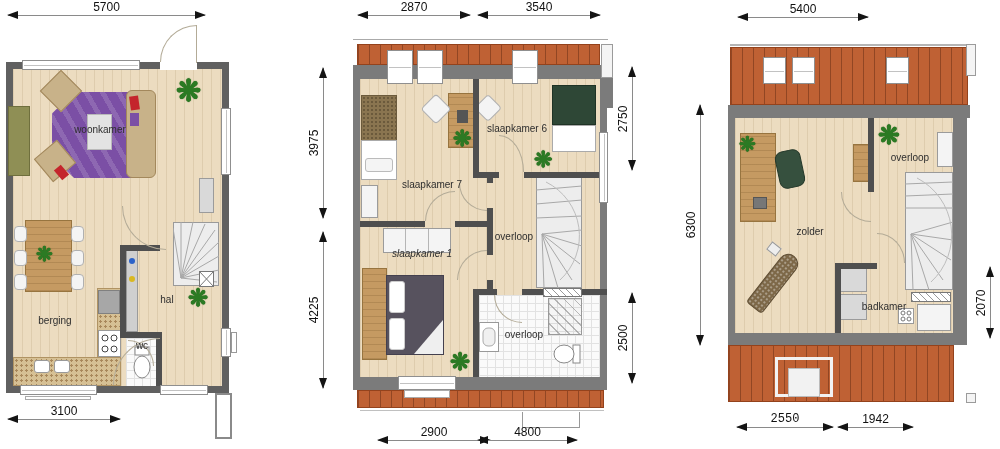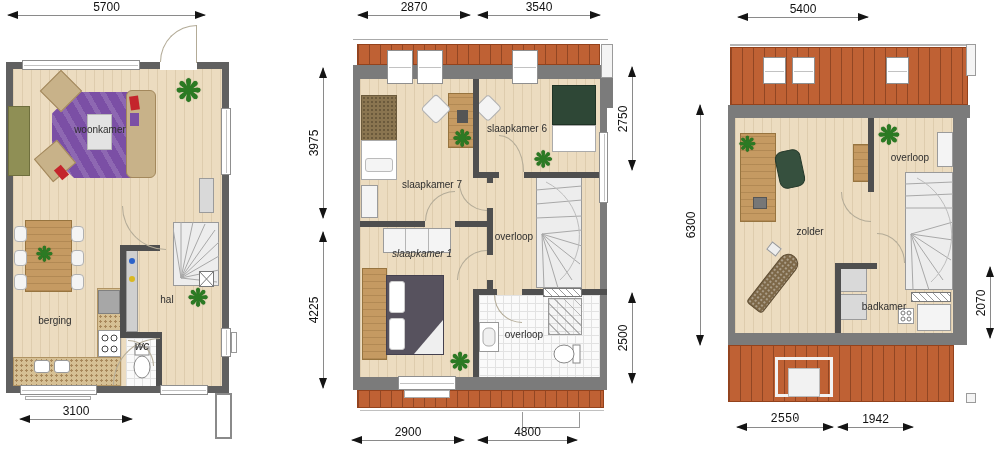--- a/index.html
+++ b/index.html
@@ -46,7 +46,7 @@
 
   
   .room-label{font-size:10px;color:#2e2e2e;text-align:center;line-height:1.1;}
-  .room-label.small{font-size:12px;font-style:italic;}
+  .room-label.small{font-size:10px;}
   .plant{color:#2b7a23;line-height:1;font-weight:bold;text-shadow:0 0 1px #14530f;}
 
   

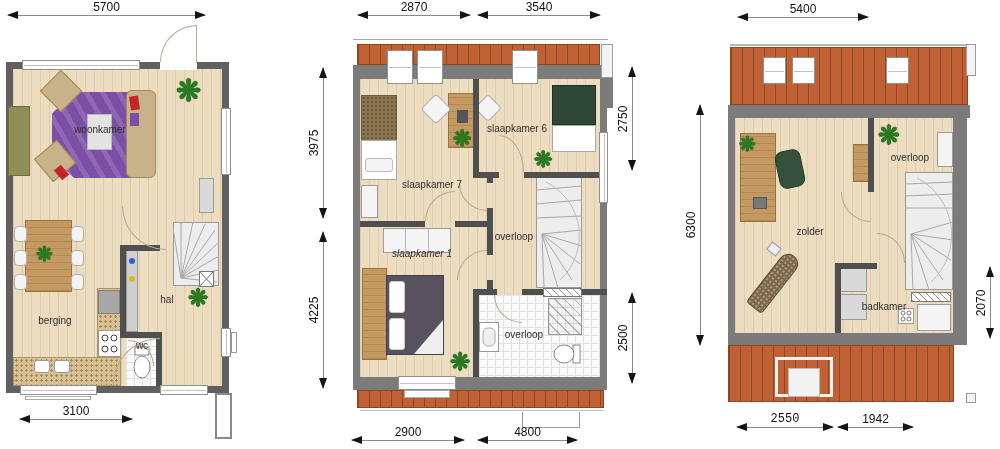--- a/index.html
+++ b/index.html
@@ -170,7 +170,7 @@
       <span class="ah ah-l"></span>
       <span class="ah ah-r"></span>
     </div>
-    <div class="dim-h" style="left:20px;top:419px;width:112px;">
+    <div class="dim-h" style="left:8px;top:419px;width:112px;">
       <span class="dim-label">3100</span>
       <span class="ah ah-l"></span>
       <span class="ah ah-r"></span>

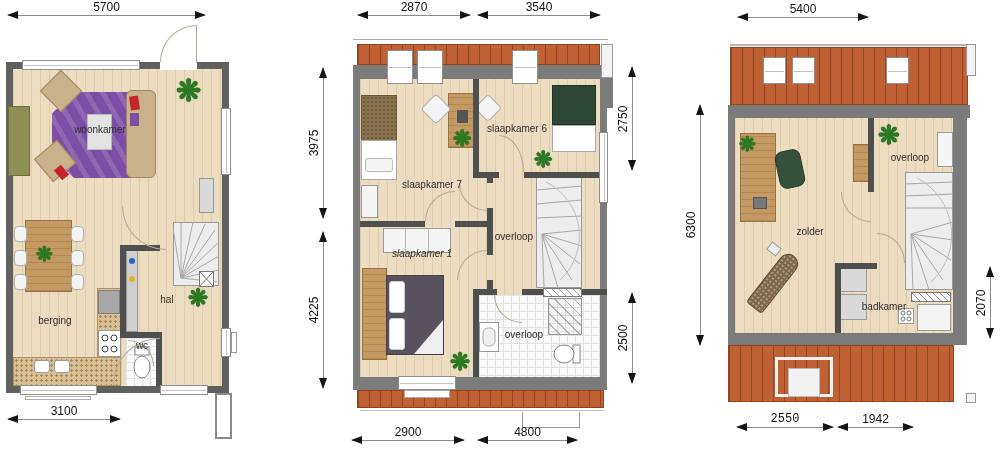--- a/index.html
+++ b/index.html
@@ -306,7 +306,7 @@
       <span class="ah ah-u"></span>
       <span class="ah ah-d"></span>
     </div>
-    <div class="dim-h" style="left:352px;top:440px;width:112px;">
+    <div class="dim-h" style="left:378px;top:440px;width:112px;">
       <span class="dim-label">2900</span>
       <span class="ah ah-l"></span>
       <span class="ah ah-r"></span>

